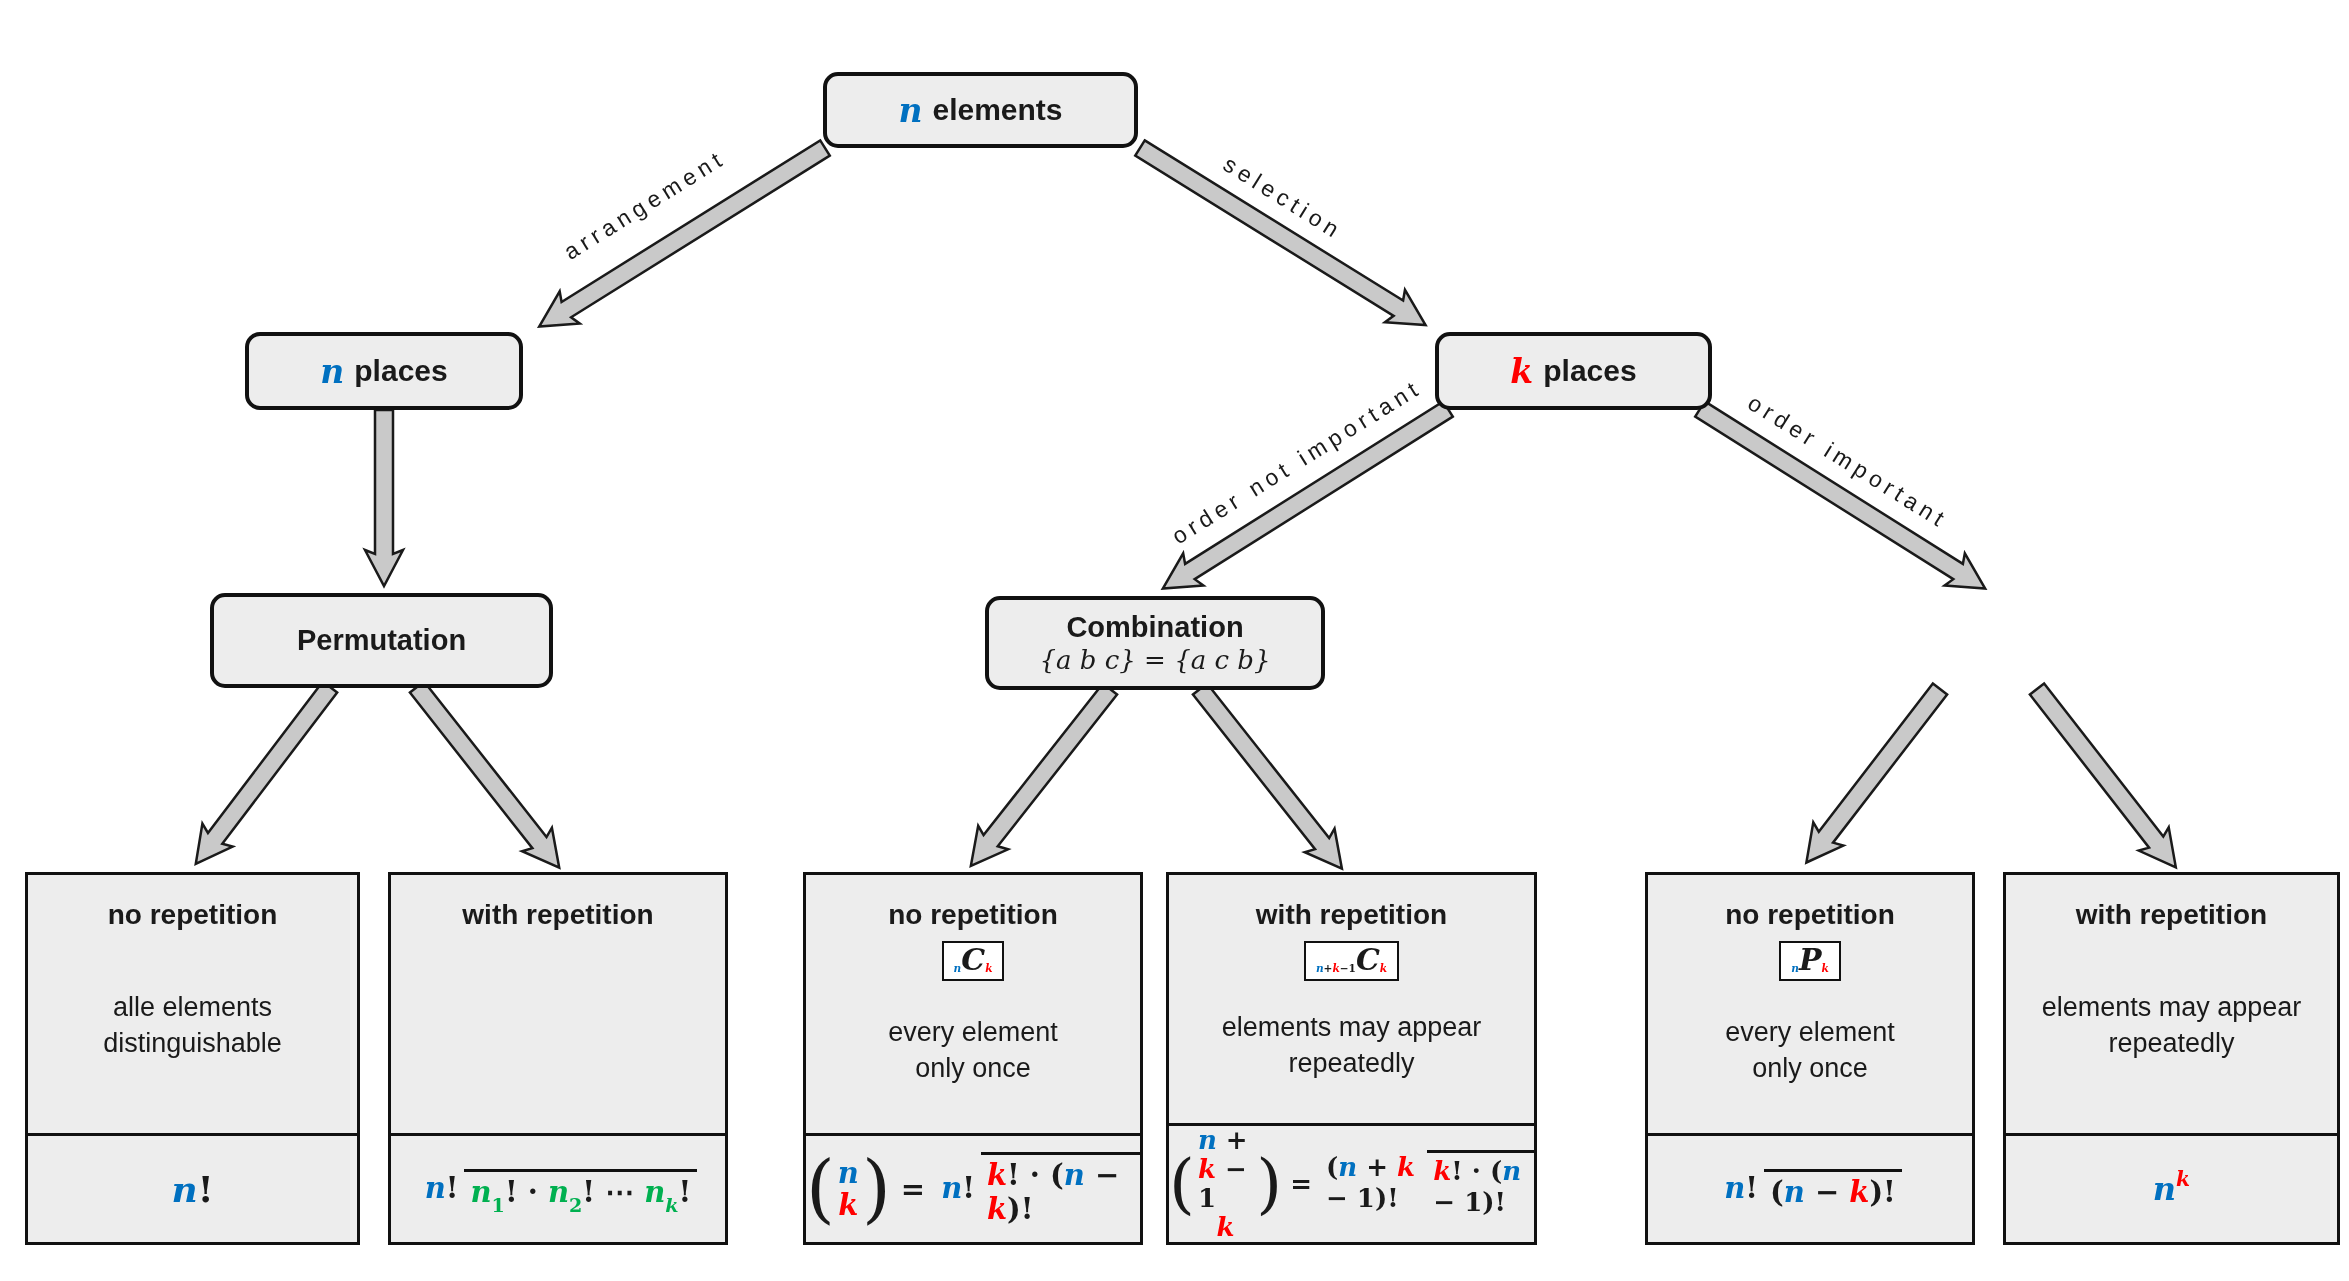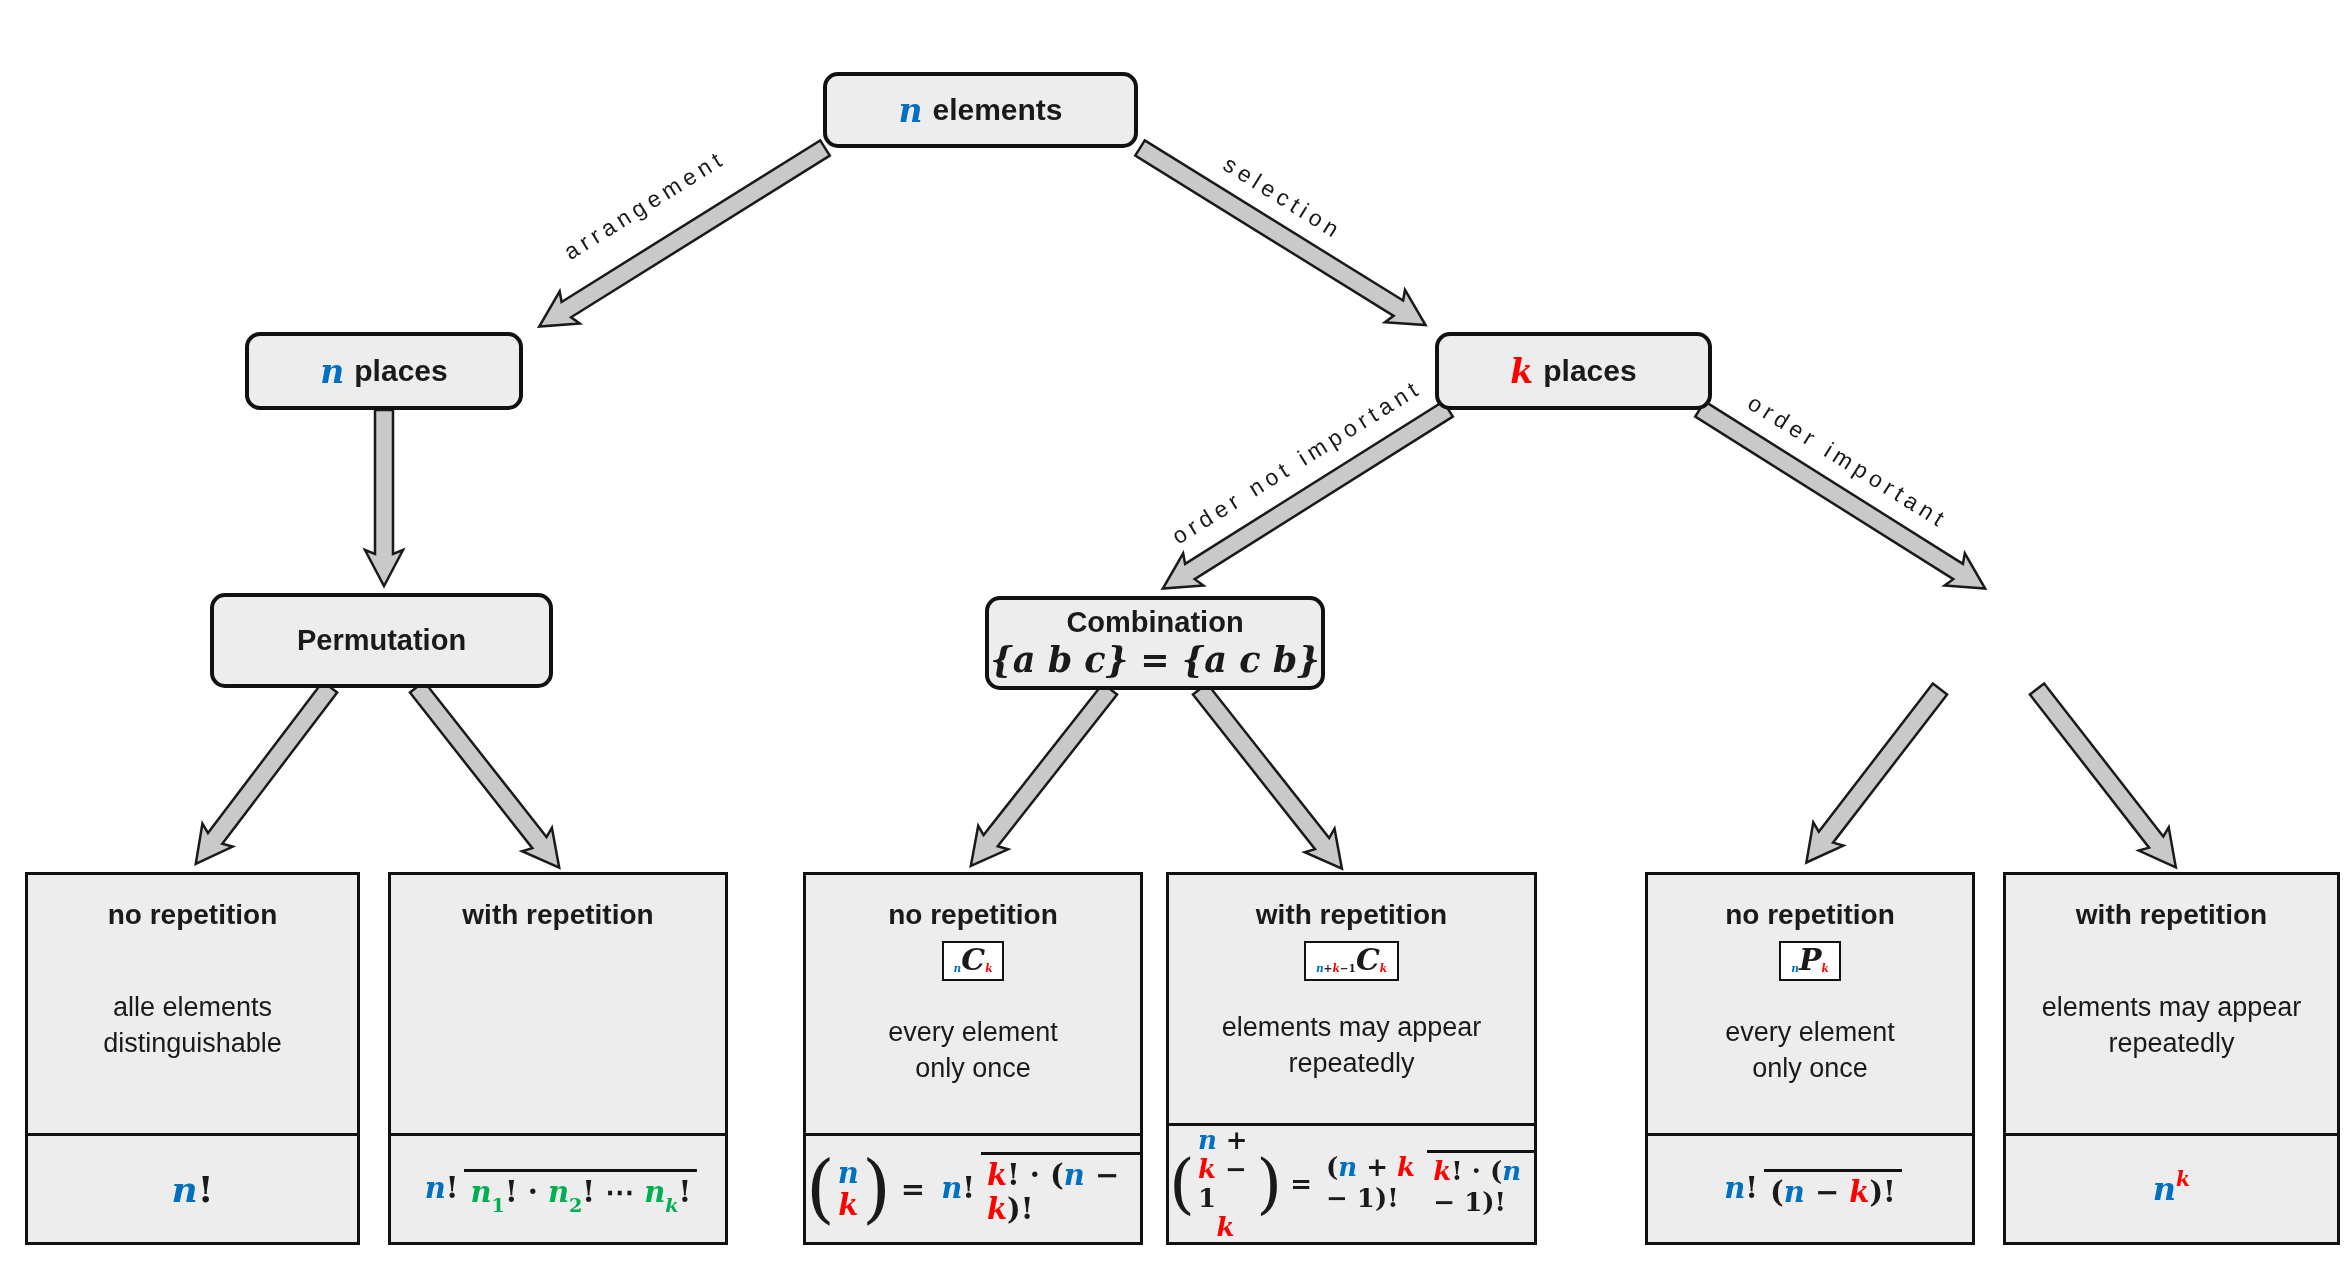--- a/index.html
+++ b/index.html
@@ -14,7 +14,7 @@
   .node .nodevar{font-size:33px;margin-right:10px;}
   .node.col{flex-direction:column;line-height:1.1;}
   .node-title{font-weight:bold;font-size:29px;}
-  .node-sub{font-family:"DejaVu Serif",serif;font-style:italic;font-weight:bold;font-size:35px;margin-top:2px;}
+  .node-sub{font-family:"DejaVu Serif",serif;font-style:italic;font-weight:normal;font-size:26px;margin-top:2px;}
 
   
   .edge-label{position:absolute;font-size:23px;letter-spacing:5px;color:#1a1a1a;

